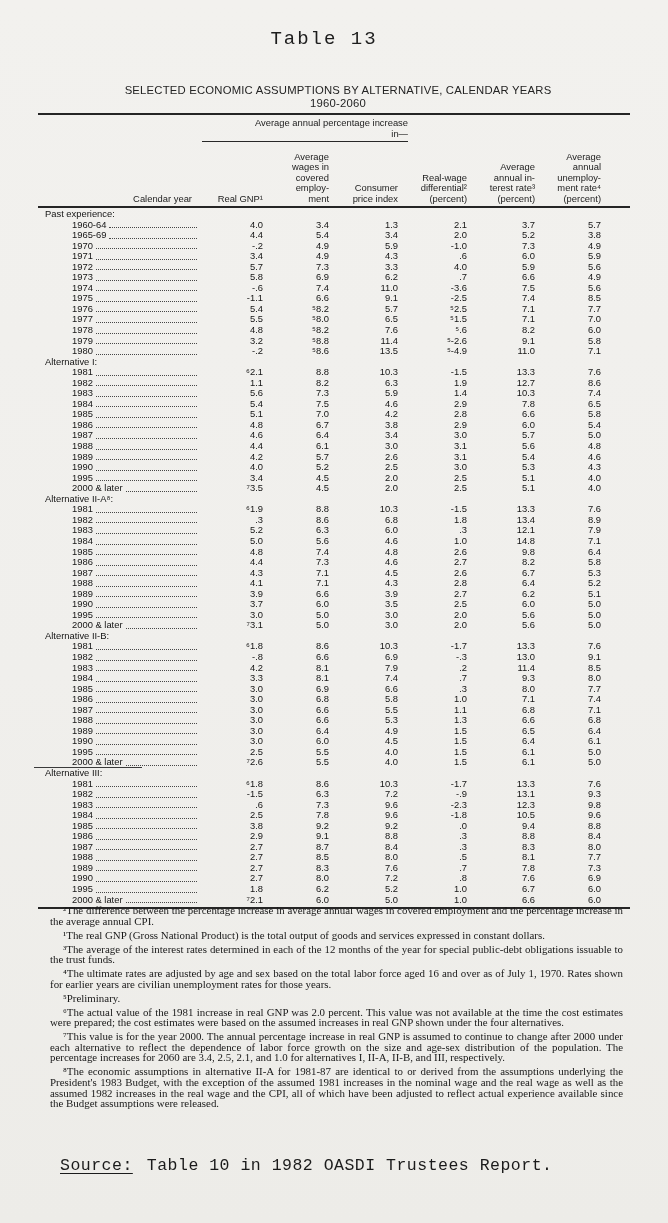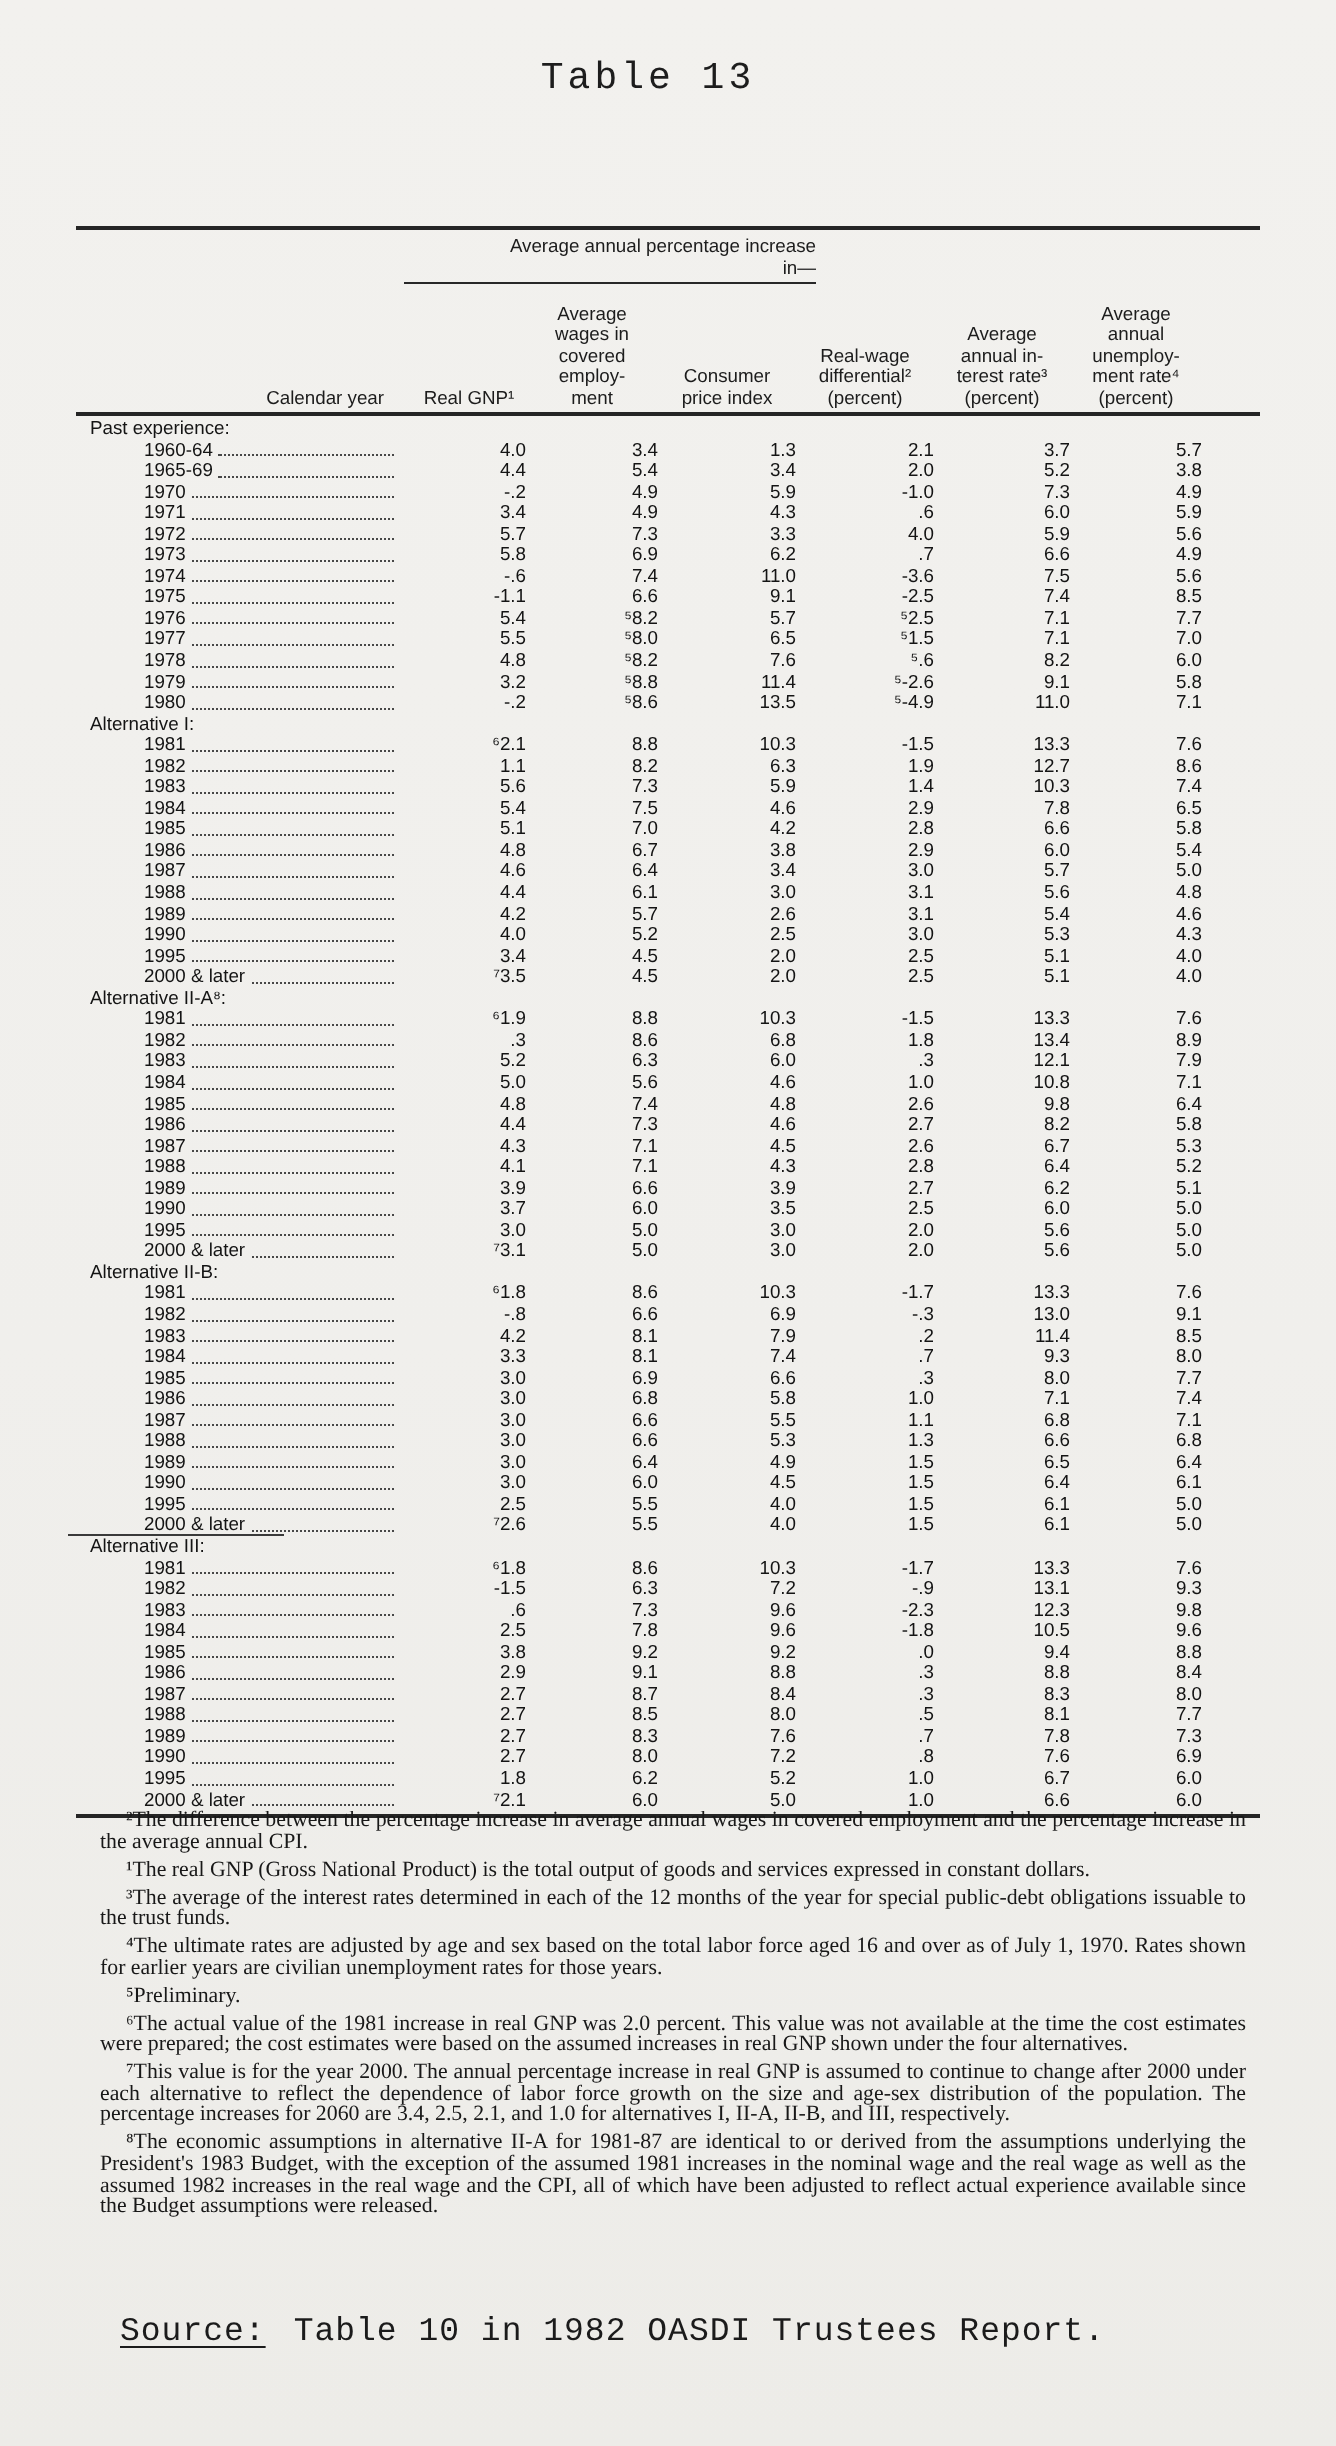--- a/index.html
+++ b/index.html
@@ -92,6 +92,10 @@
 
   <div class="tbl-num">Table 13</div>
 
+  <div class="title-block">
+    <div>SELECTED ECONOMIC ASSUMPTIONS BY ALTERNATIVE, CALENDAR YEARS</div>
+    <div>1960-2060</div>
+  </div>
 
   <div class="tblwrap">
     <div class="rule"></div>

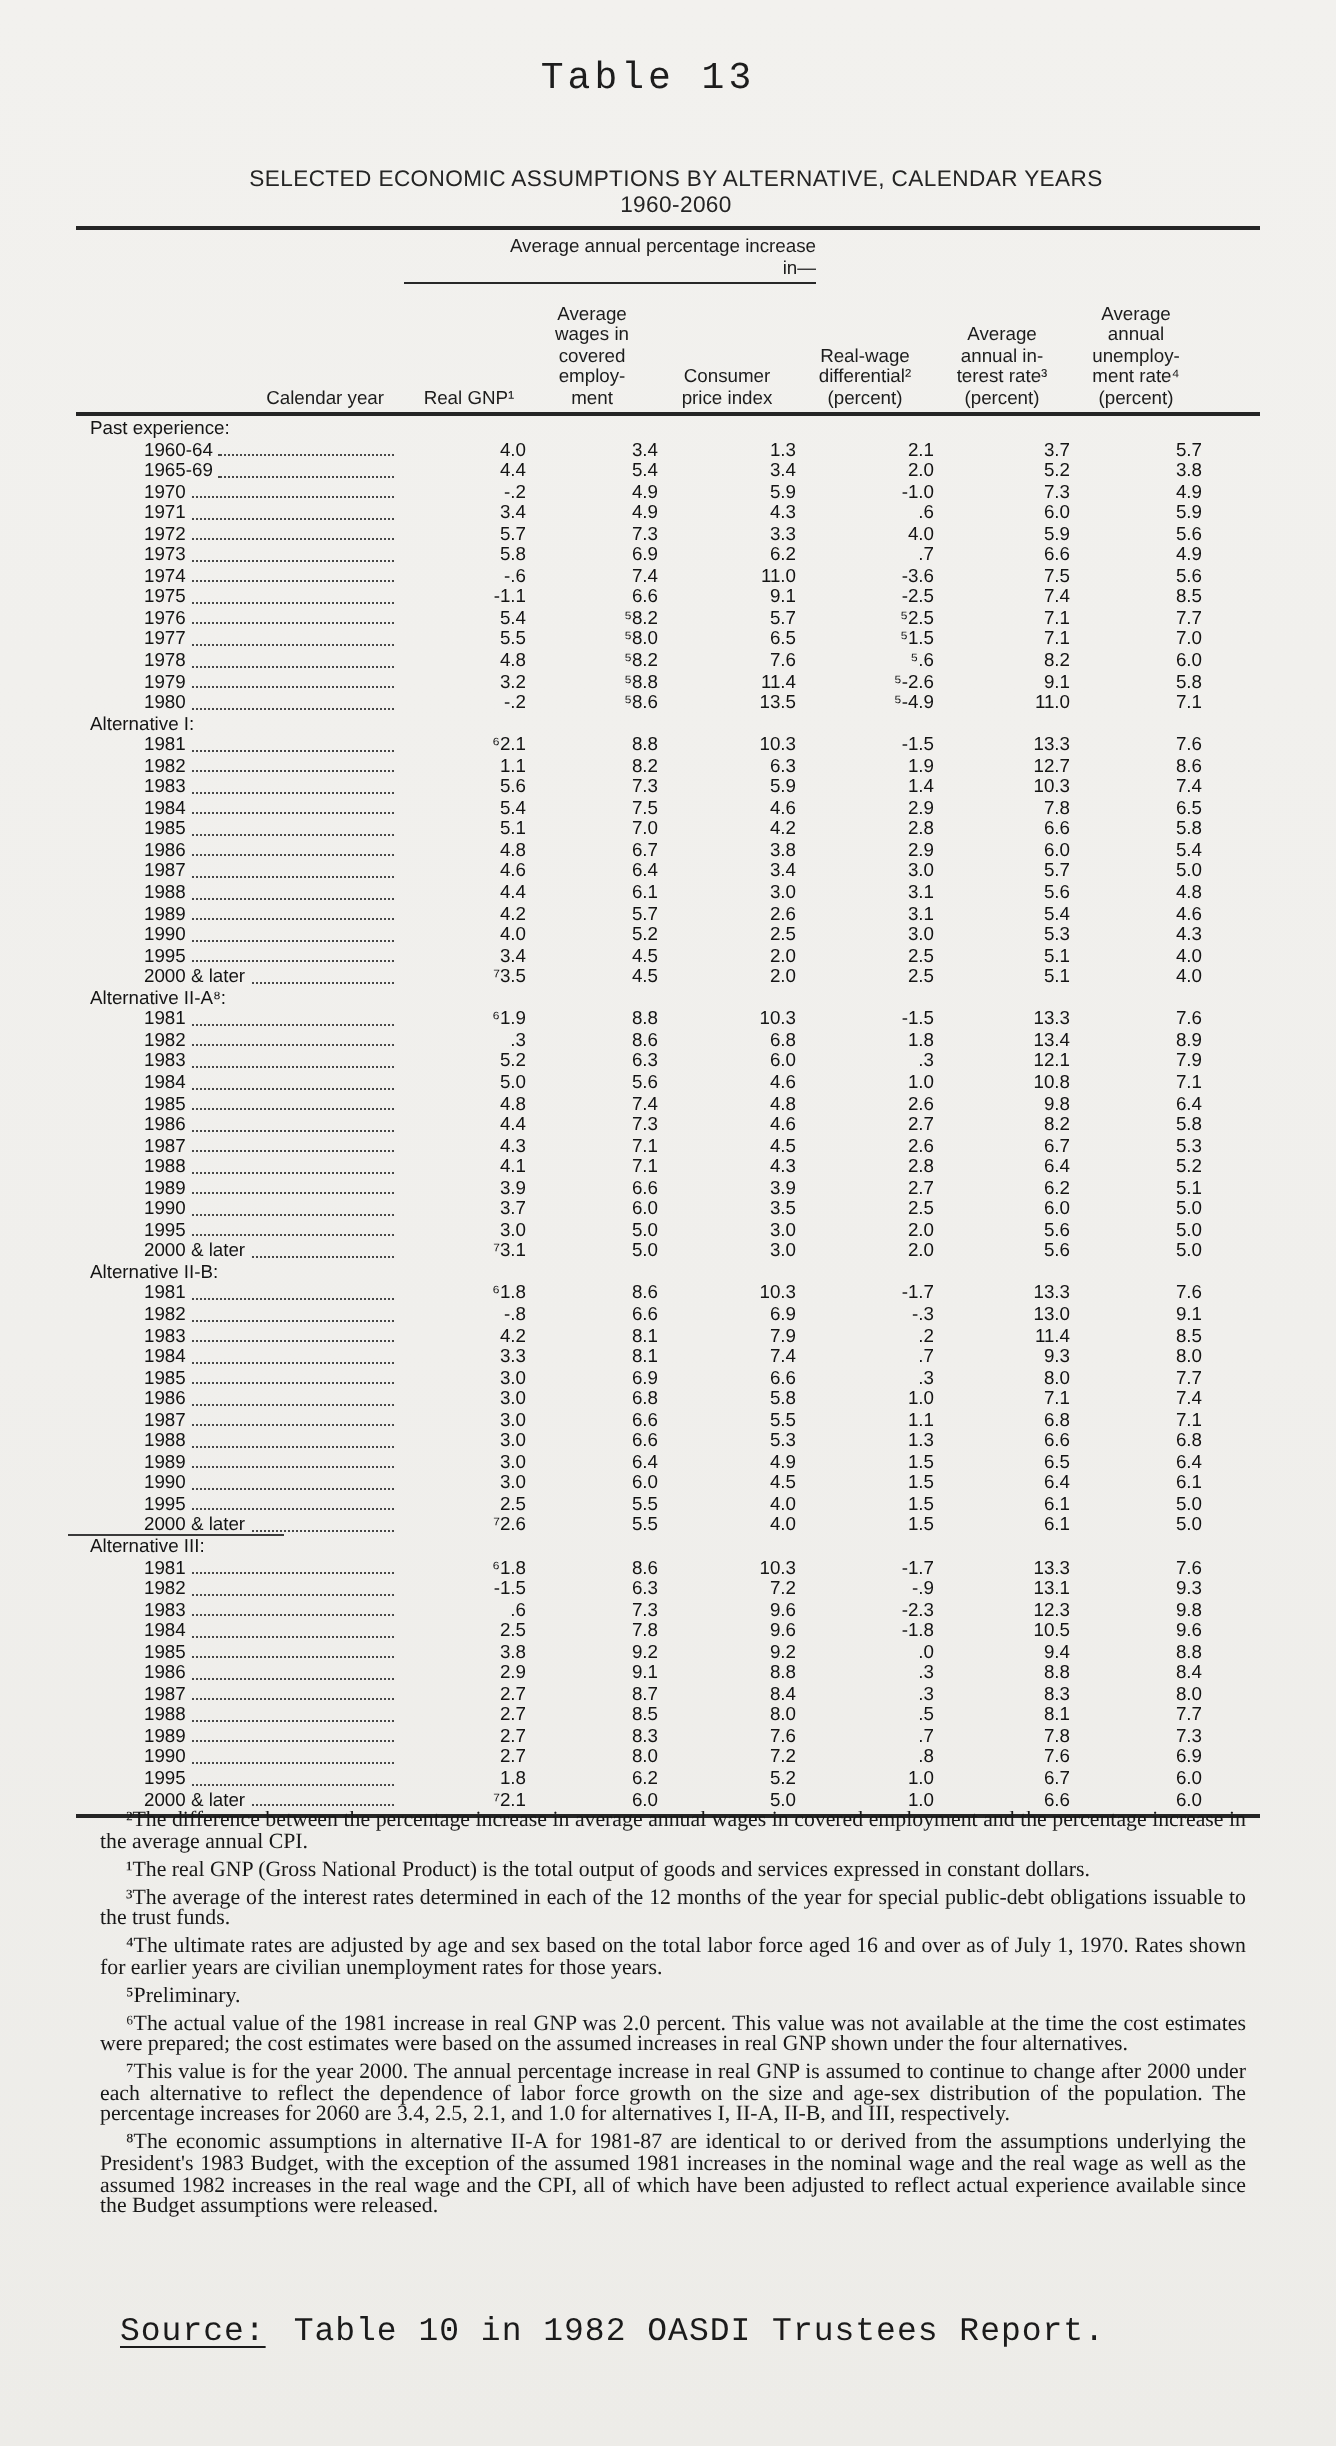--- a/index.html
+++ b/index.html
@@ -47,7 +47,7 @@
     display:grid;grid-template-columns:168px 57px 66px 69px 69px 68px 66px;
     align-items:end;
   }
-  .colheads .ch{white-space:pre-line;text-align:center;}
+  .colheads .ch{white-space:pre-line;text-align:right;}
   .colheads .ch.first{text-align:right;padding-right:14px;}
   
   .tbody{

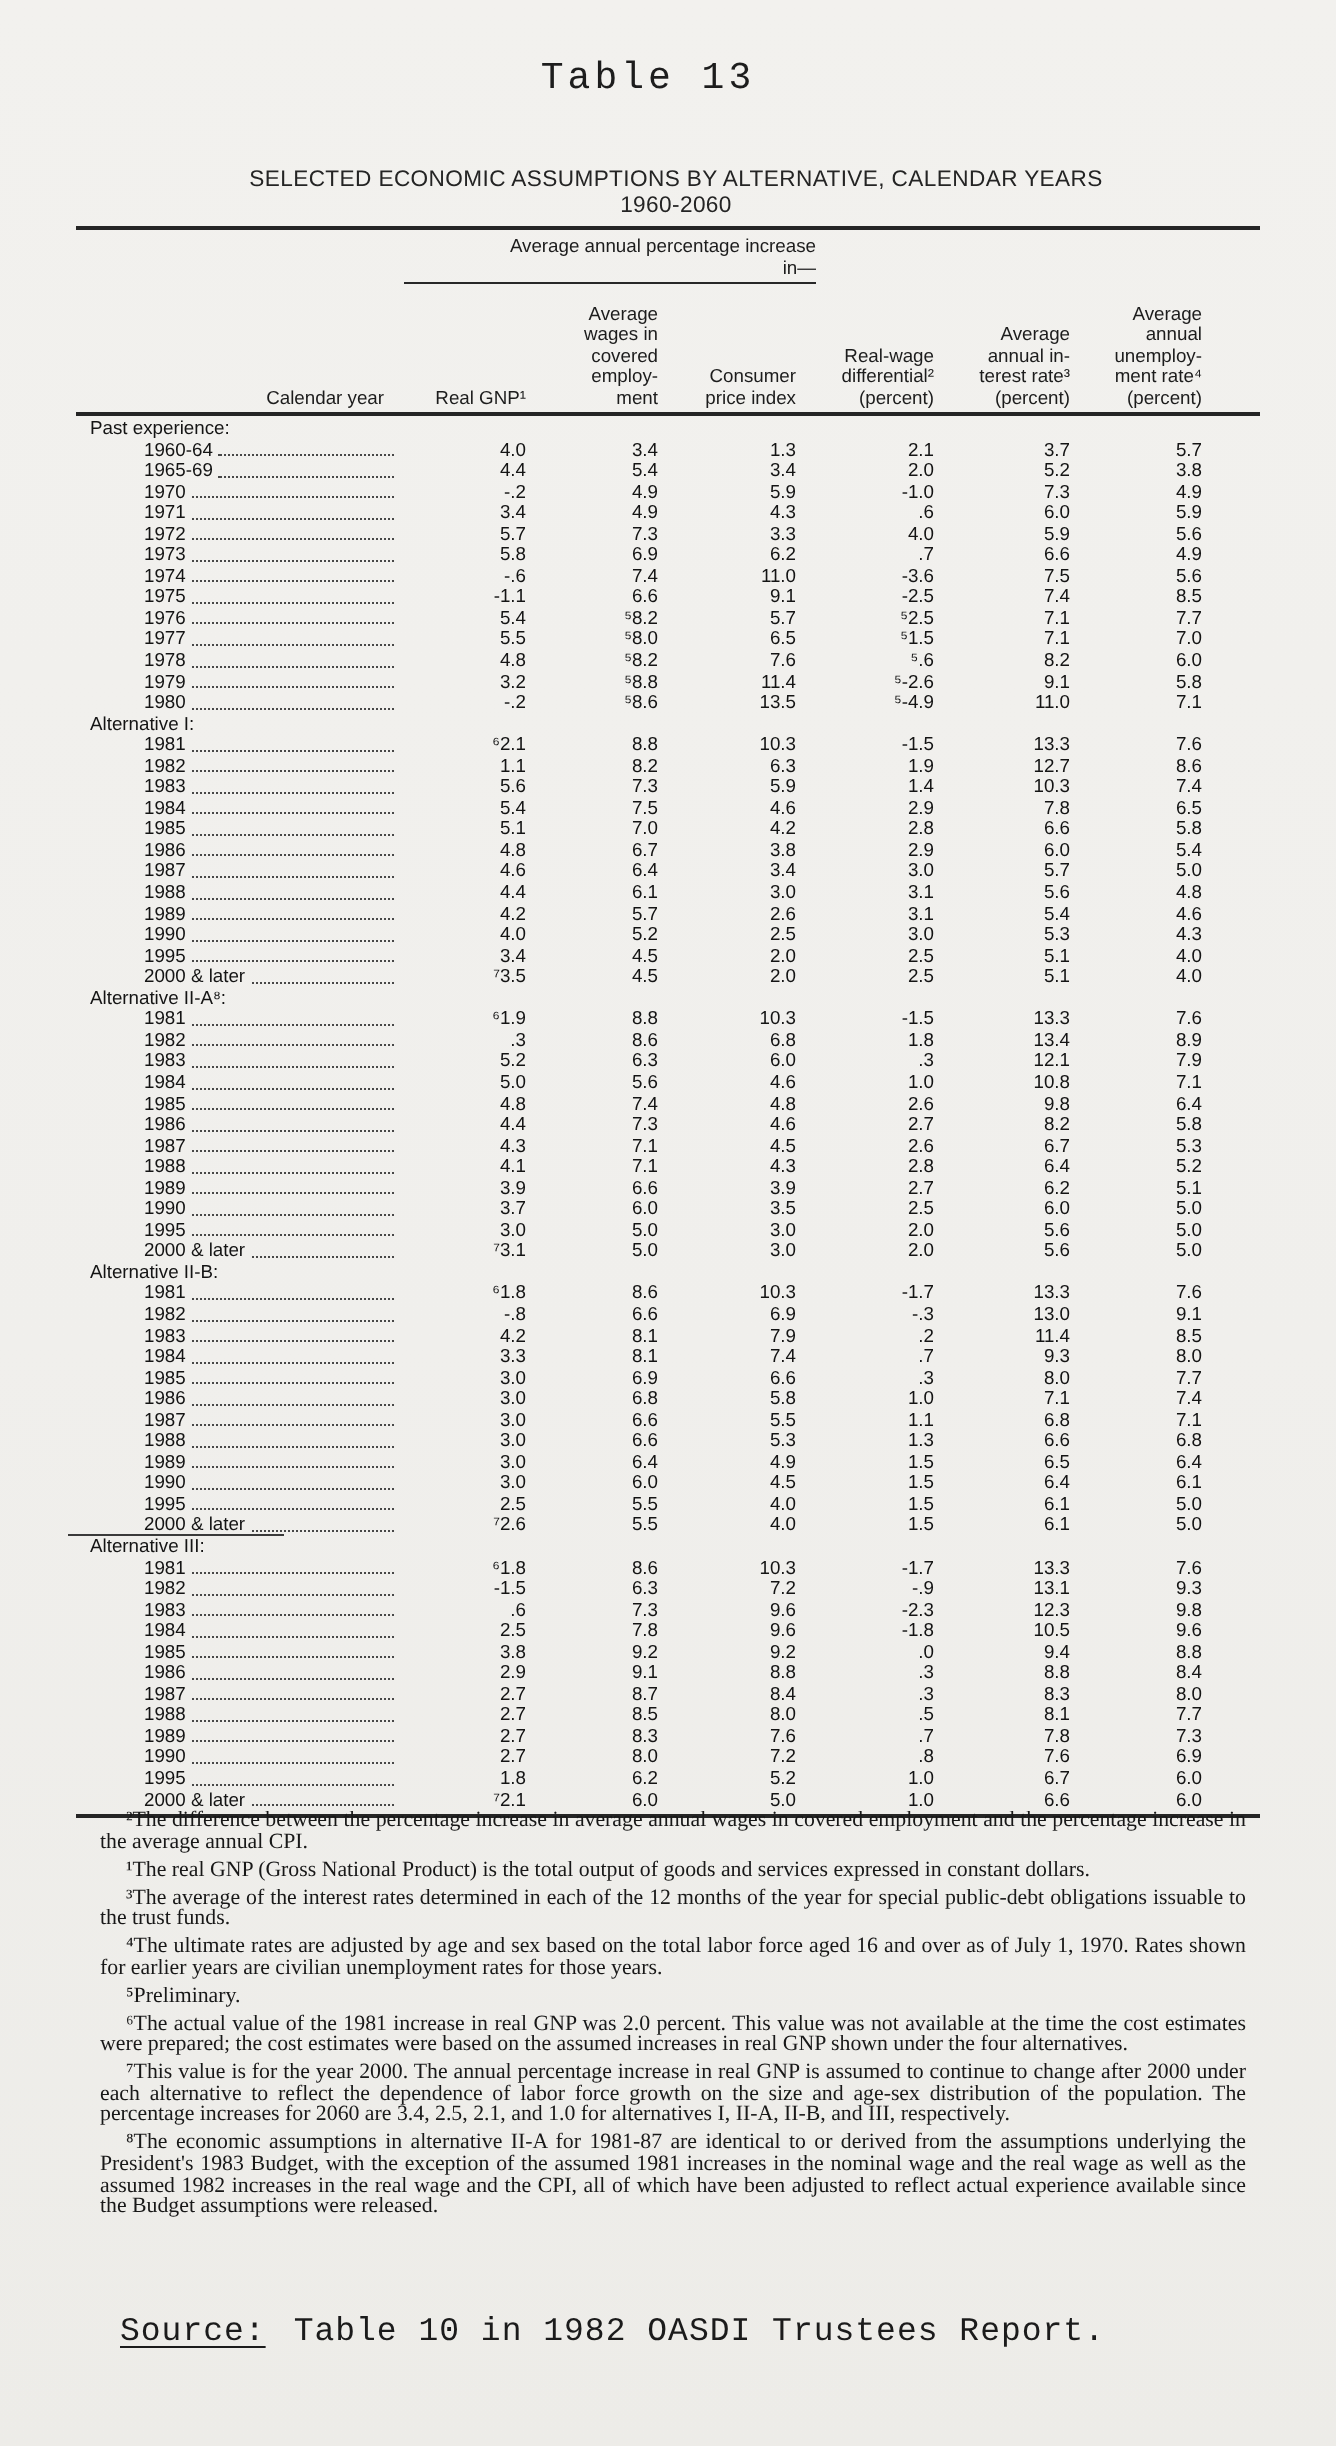--- a/index.html
+++ b/index.html
@@ -478,7 +478,7 @@
           <div class="cell">5.6</div>
           <div class="cell">4.6</div>
           <div class="cell">1.0</div>
-          <div class="cell">10.8</div>
+          <div class="cell">14.8</div>
           <div class="cell">7.1</div>
         </div>
         <div class="row">

